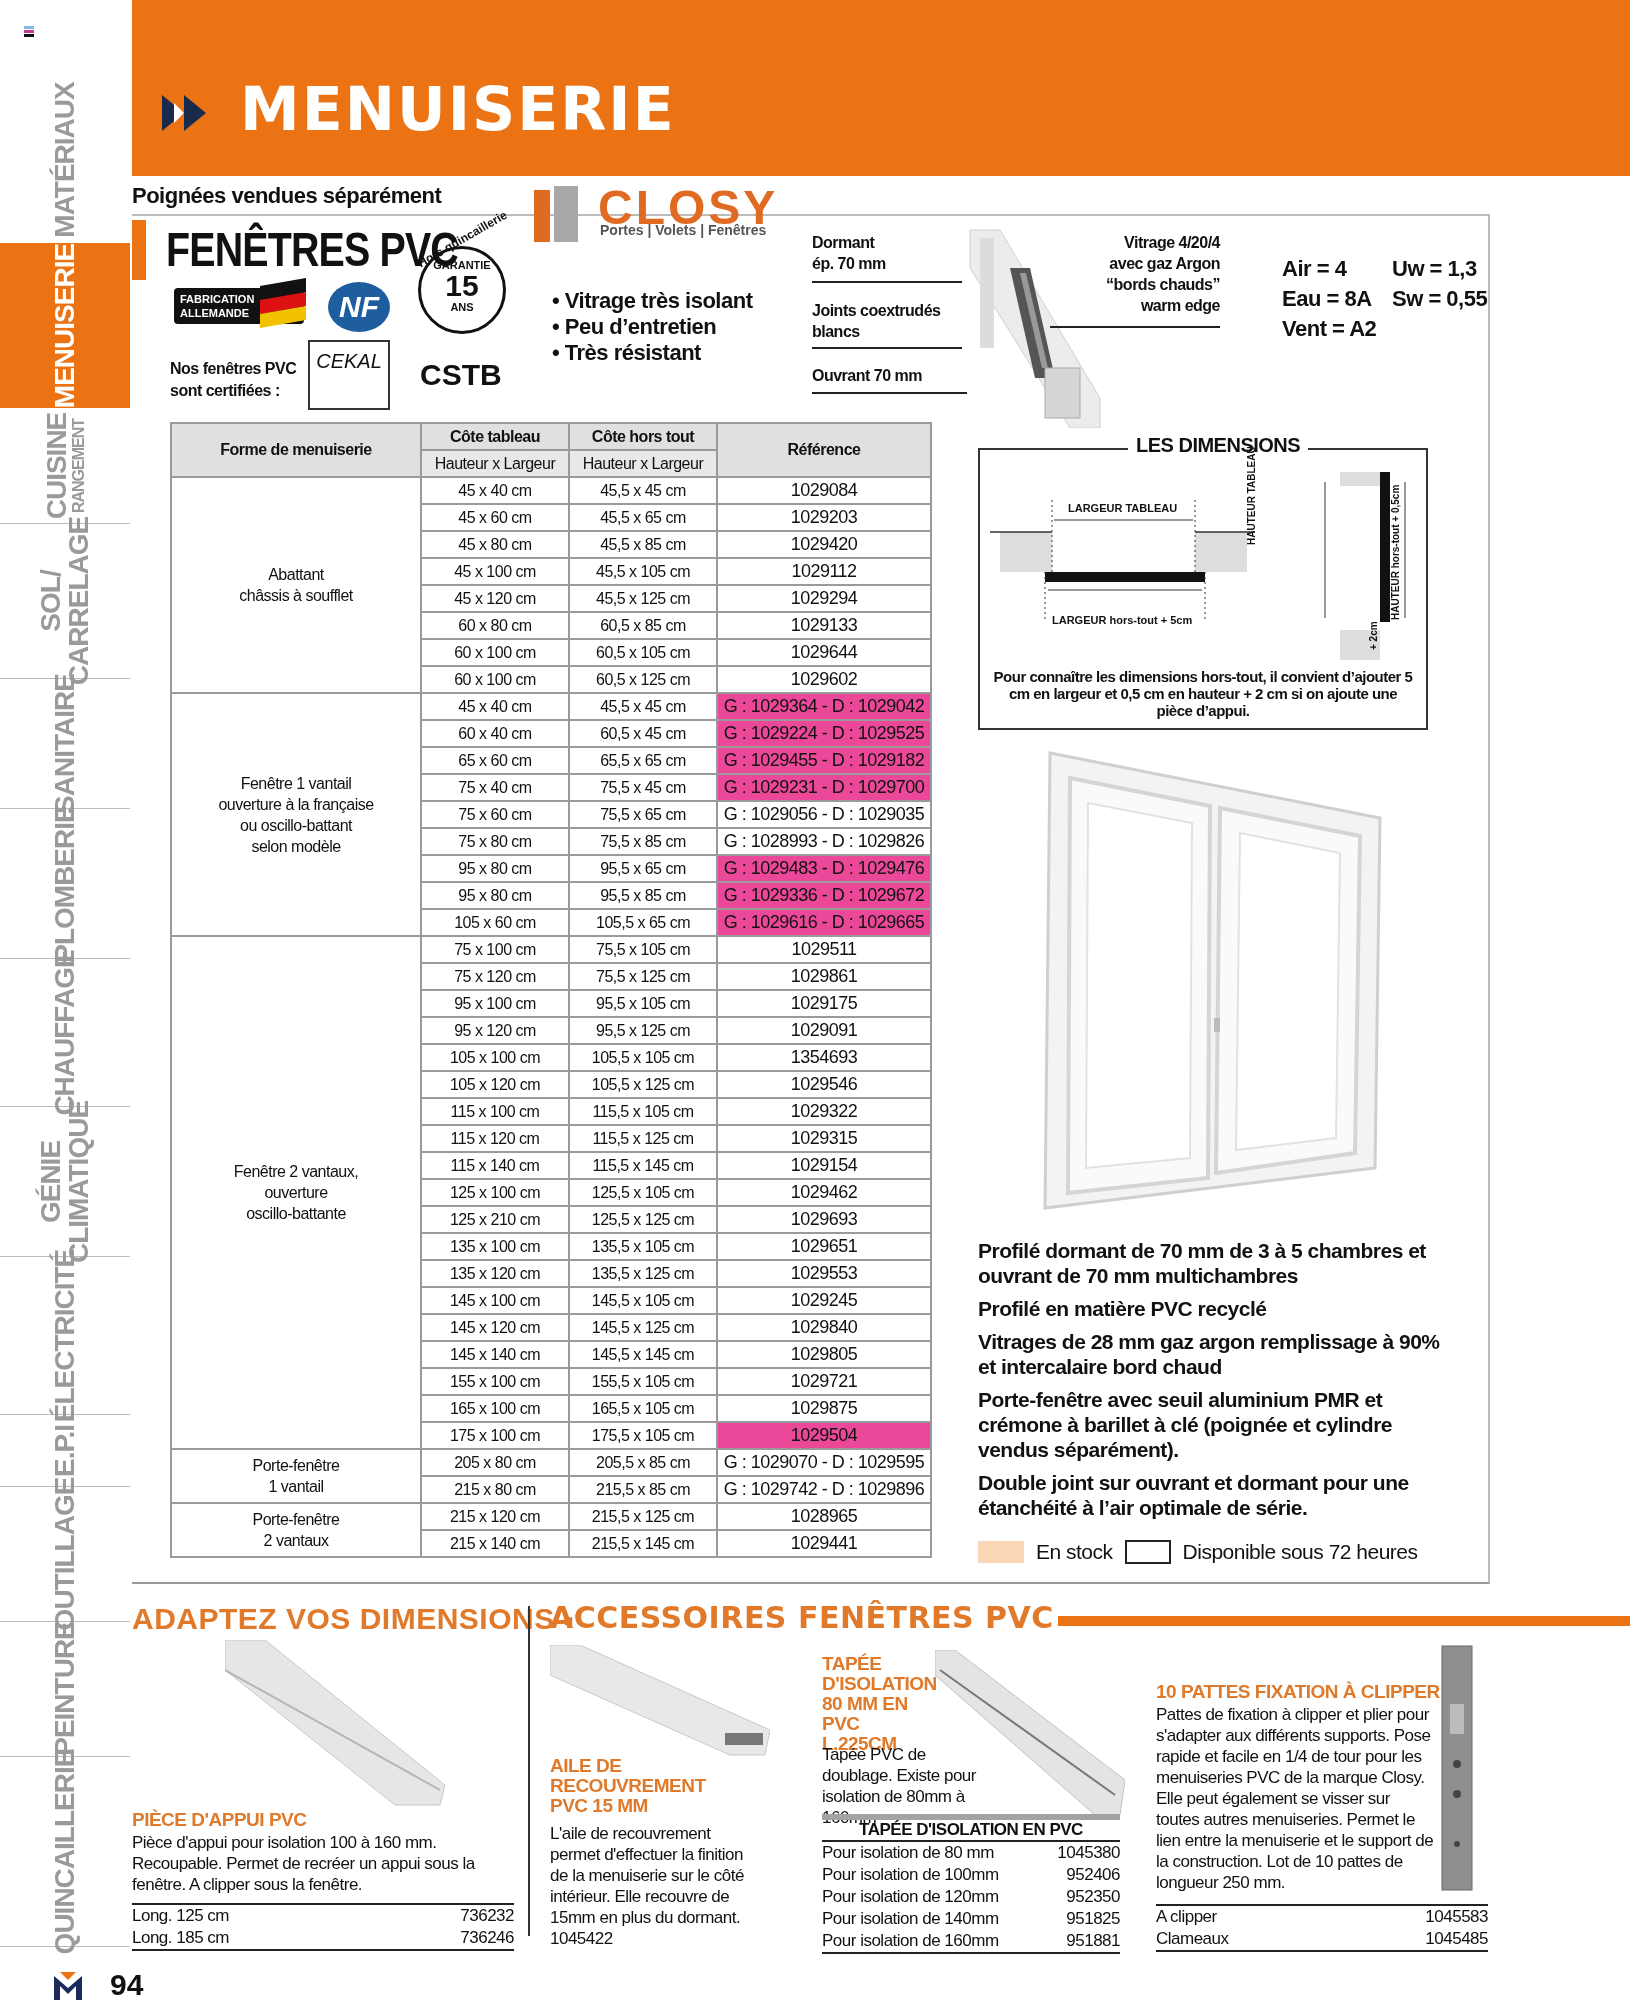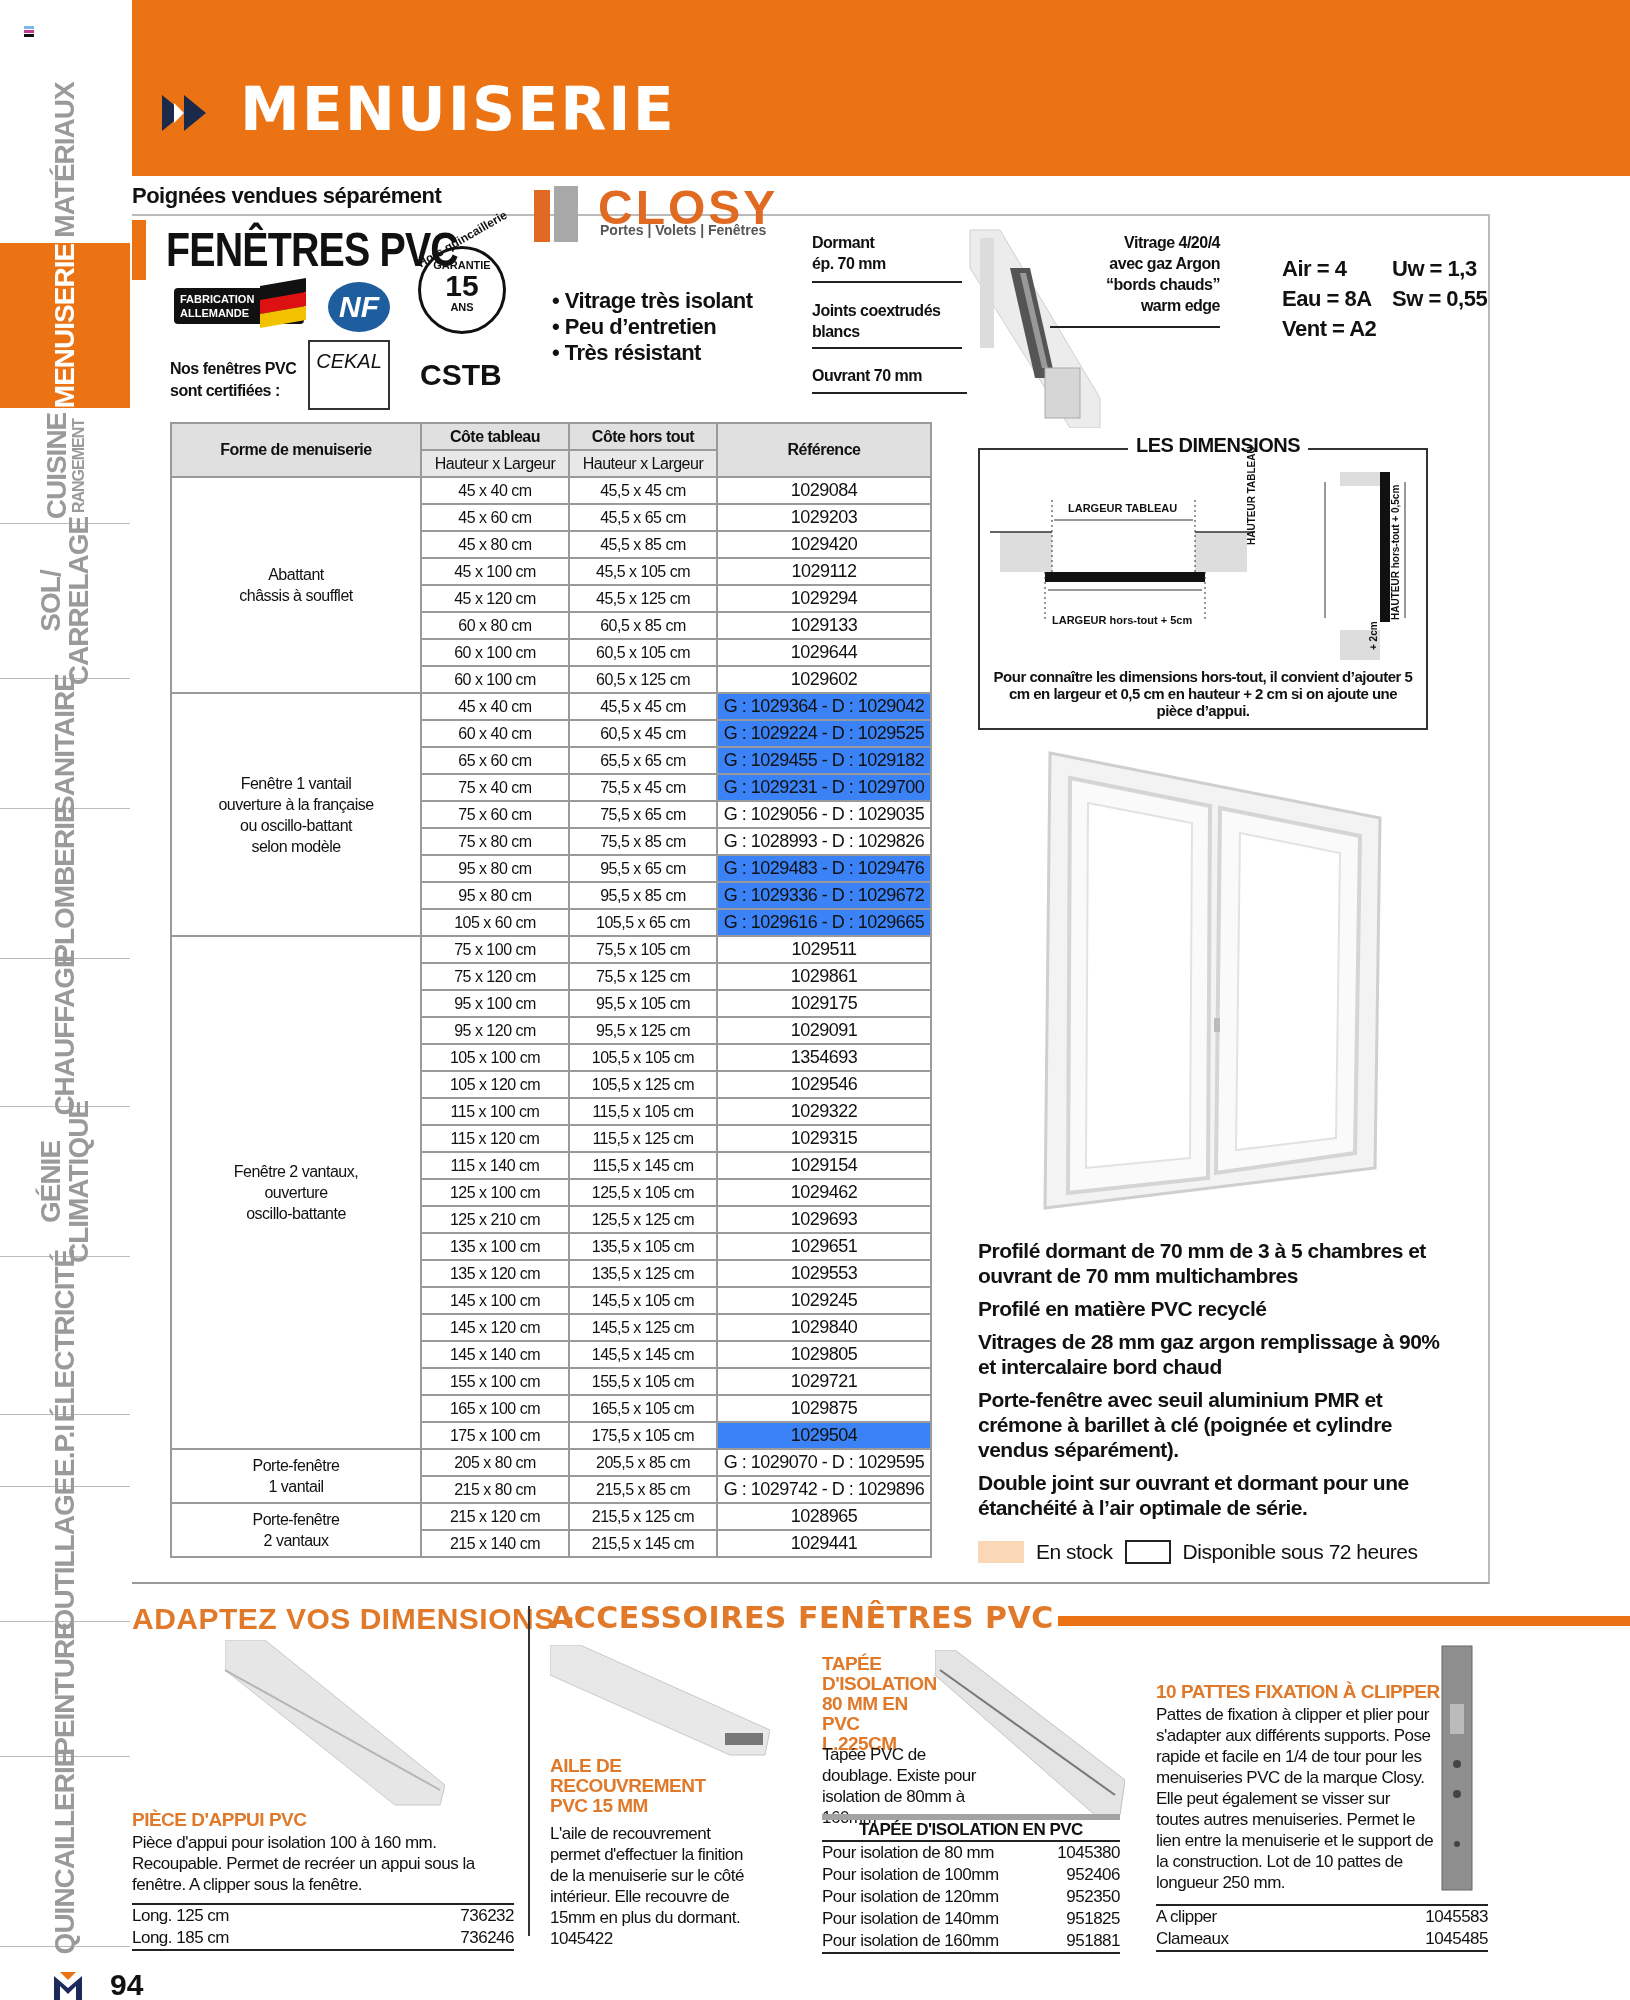--- a/index.html
+++ b/index.html
@@ -49,7 +49,7 @@
 table.tbl th{background:#e0e0e0;font-weight:bold;font-size:16px}
 table.tbl td.forme{font-size:16px;line-height:21px;vertical-align:middle}
 table.tbl td.ref{font-size:18px}
-table.tbl td.stock{background:#3b82f6}
+table.tbl td.stock{background:#ec4899}
 
 .dimbox{left:978px;top:448px;width:450px;height:282px;border:2px solid #333}
 .dimtitle{left:1128px;top:434px;background:#fff;padding:0 8px;font-size:20px;font-weight:bold}

